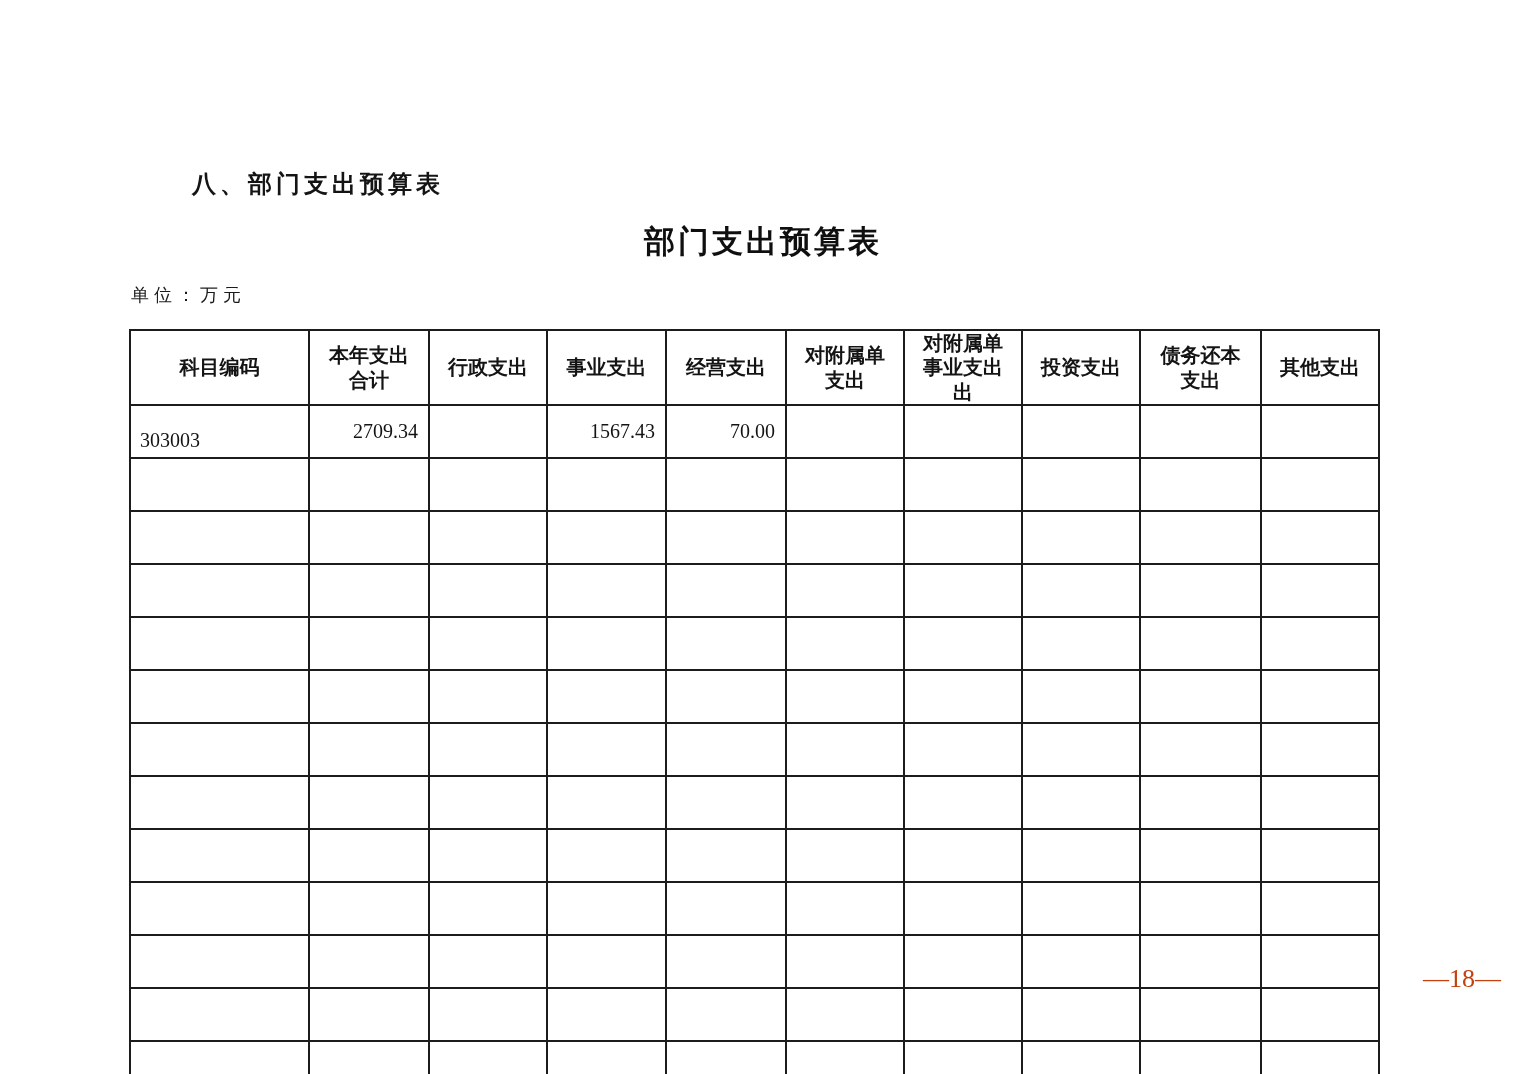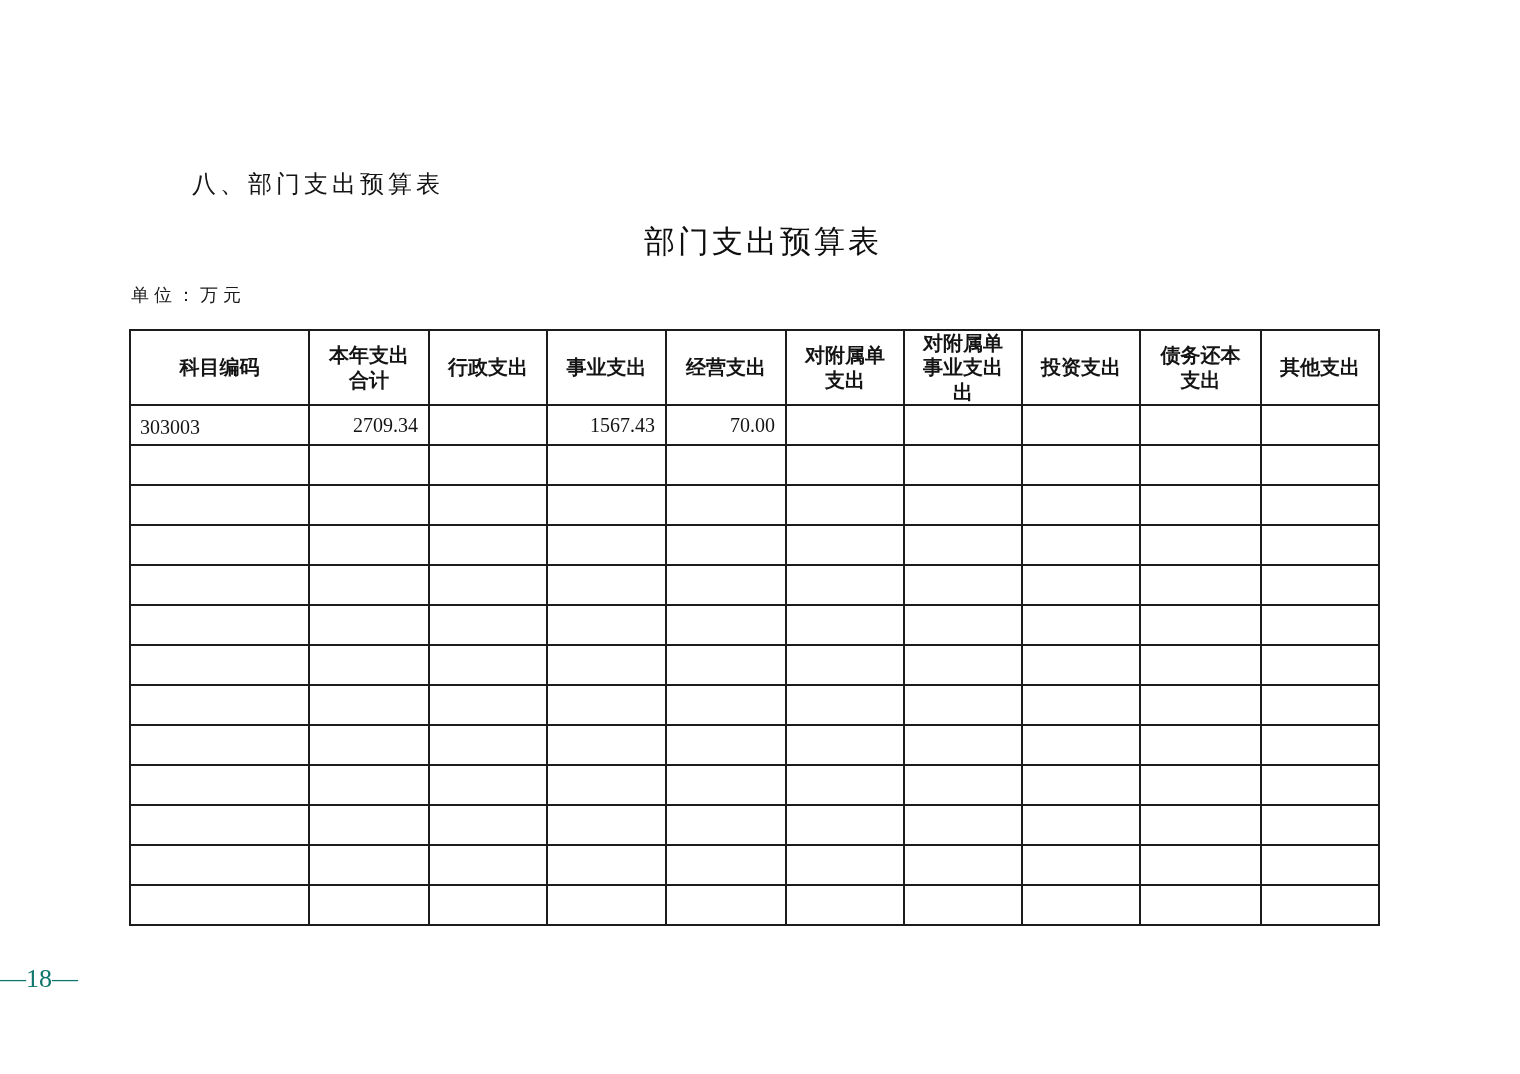--- a/index.html
+++ b/index.html
@@ -25,7 +25,7 @@
     left: 192px;
     top: 168px;
     font-family: "Liberation Sans", sans-serif;
-    font-weight: normal;
+    font-weight: bold;
     font-size: 24px;
     letter-spacing: 4px;
     color: #141414;

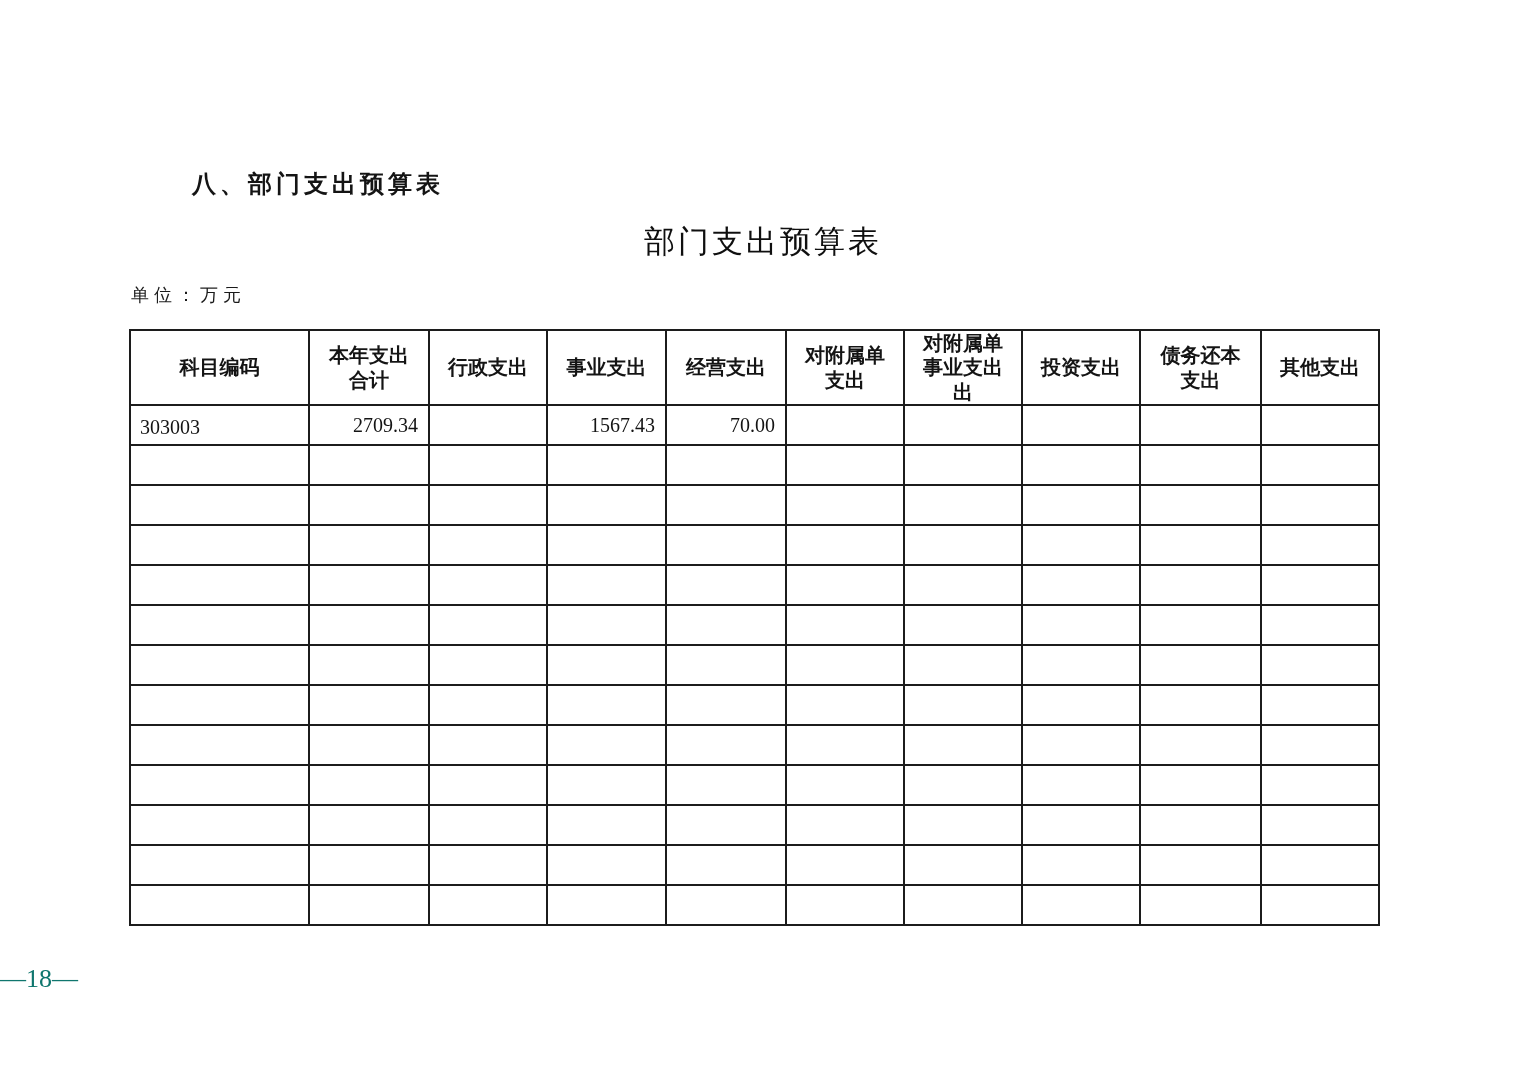--- a/index.html
+++ b/index.html
@@ -38,7 +38,7 @@
     top: 221px;
     text-align: center;
     font-family: "Liberation Serif", serif;
-    font-weight: normal;
+    font-weight: bold;
     font-size: 31px;
     letter-spacing: 3px;
     color: #0f0f0f;

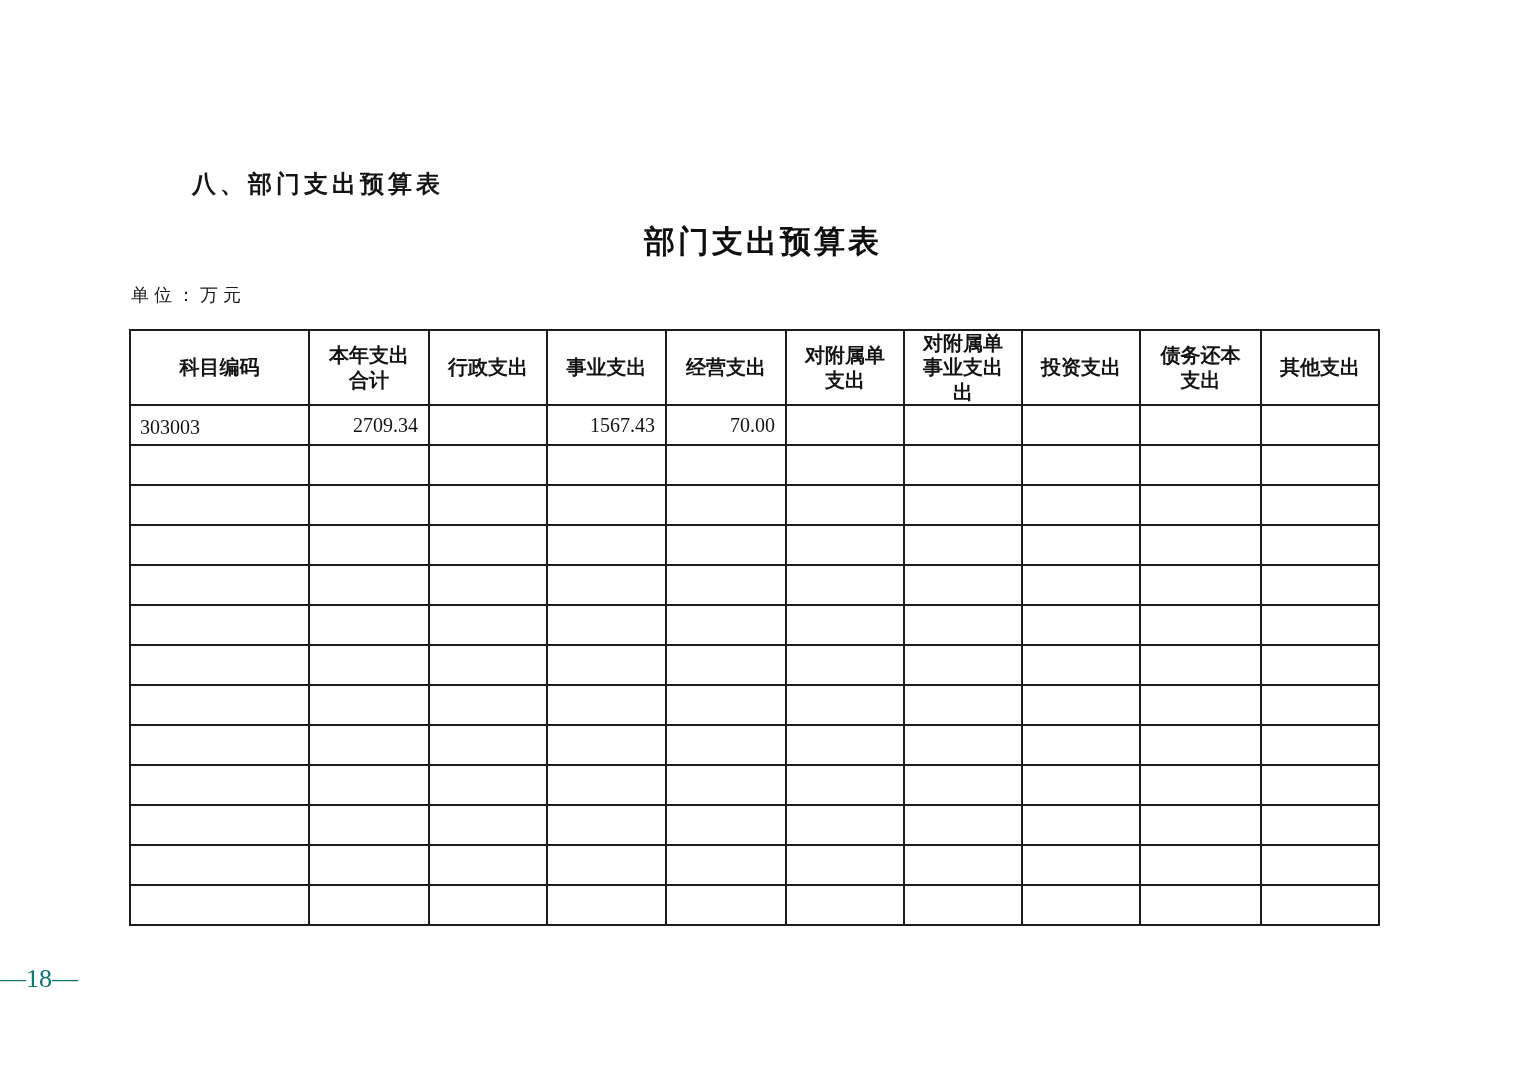--- a/index.html
+++ b/index.html
@@ -90,7 +90,7 @@
   }
   table.budget-table td:first-child {
     text-align: left;
-    padding: 4px 4px 0 9px;
+    padding: 17px 4px 0 9px;
   }
   .page-number {
     position: absolute;

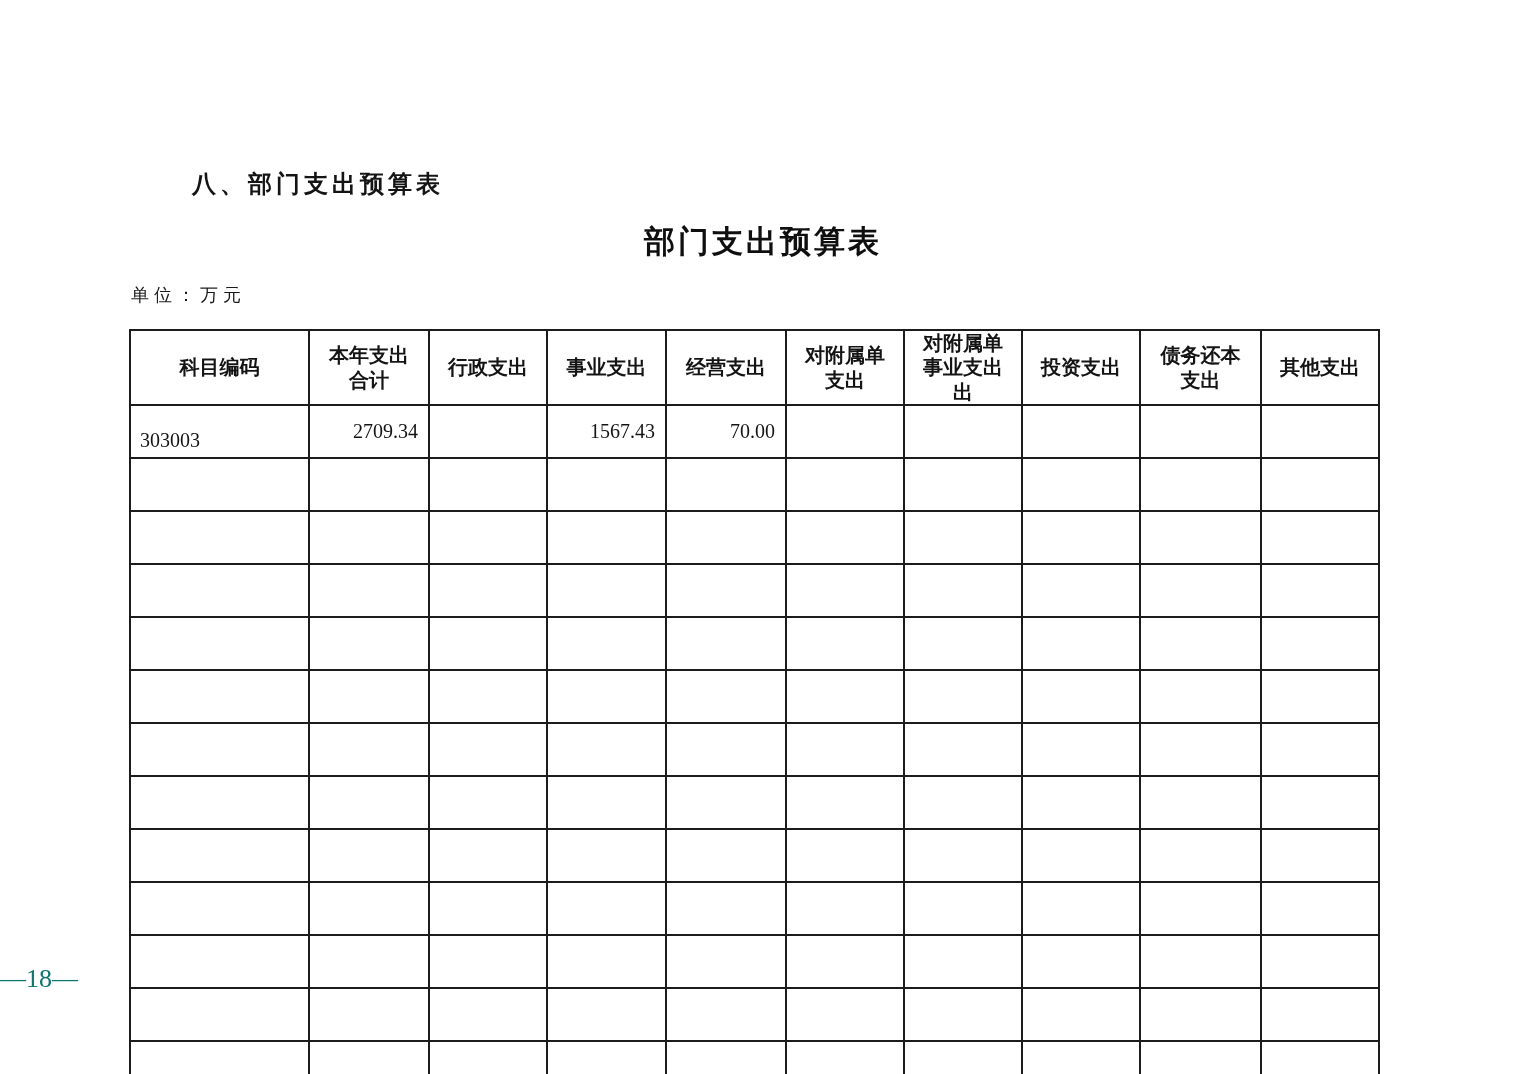--- a/index.html
+++ b/index.html
@@ -95,12 +95,12 @@
   .page-number {
     position: absolute;
     left: 0;
-    right: 7px;
+    right: 19px;
     top: 964px;
-    text-align: left;
+    text-align: right;
     font-family: "Liberation Serif", serif;
     font-size: 26px;
-    color: #0f766e;
+    color: #c2410c;
   }
 </style>
 </head>

